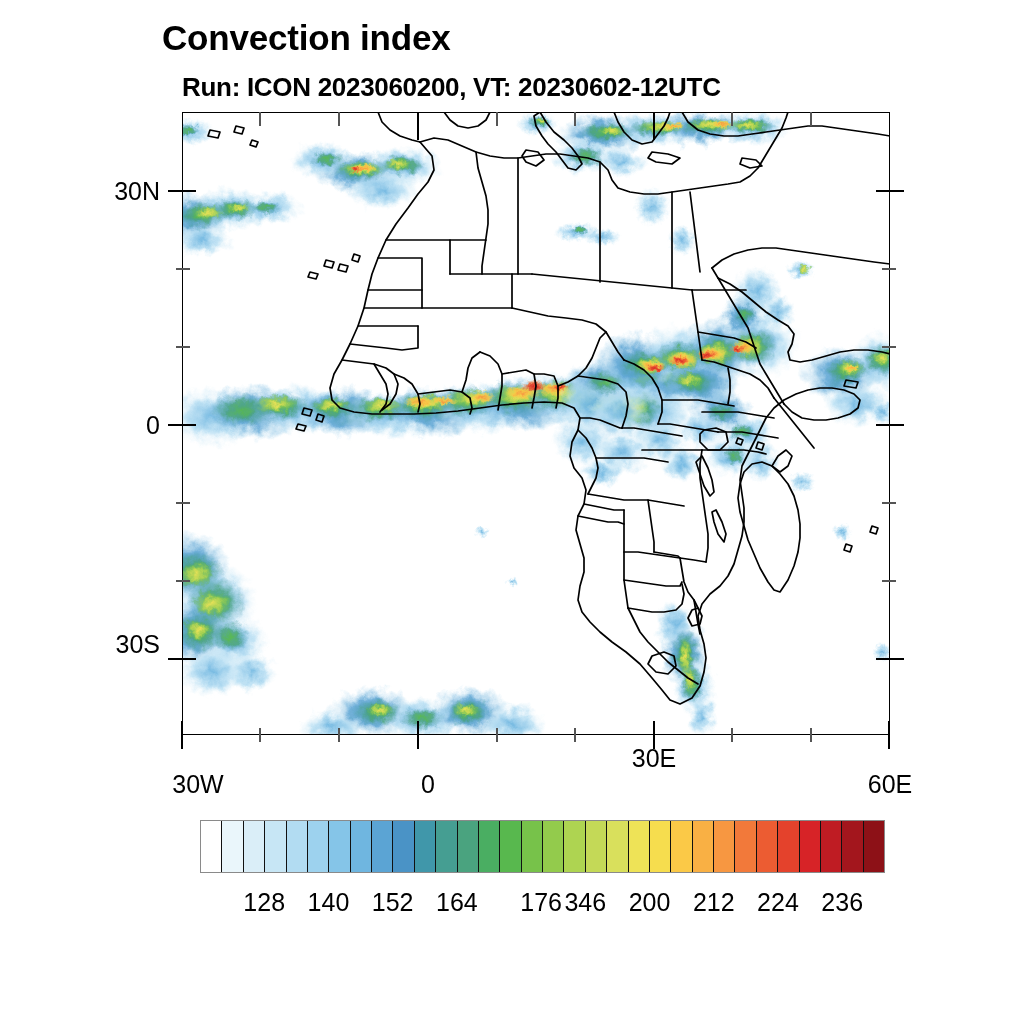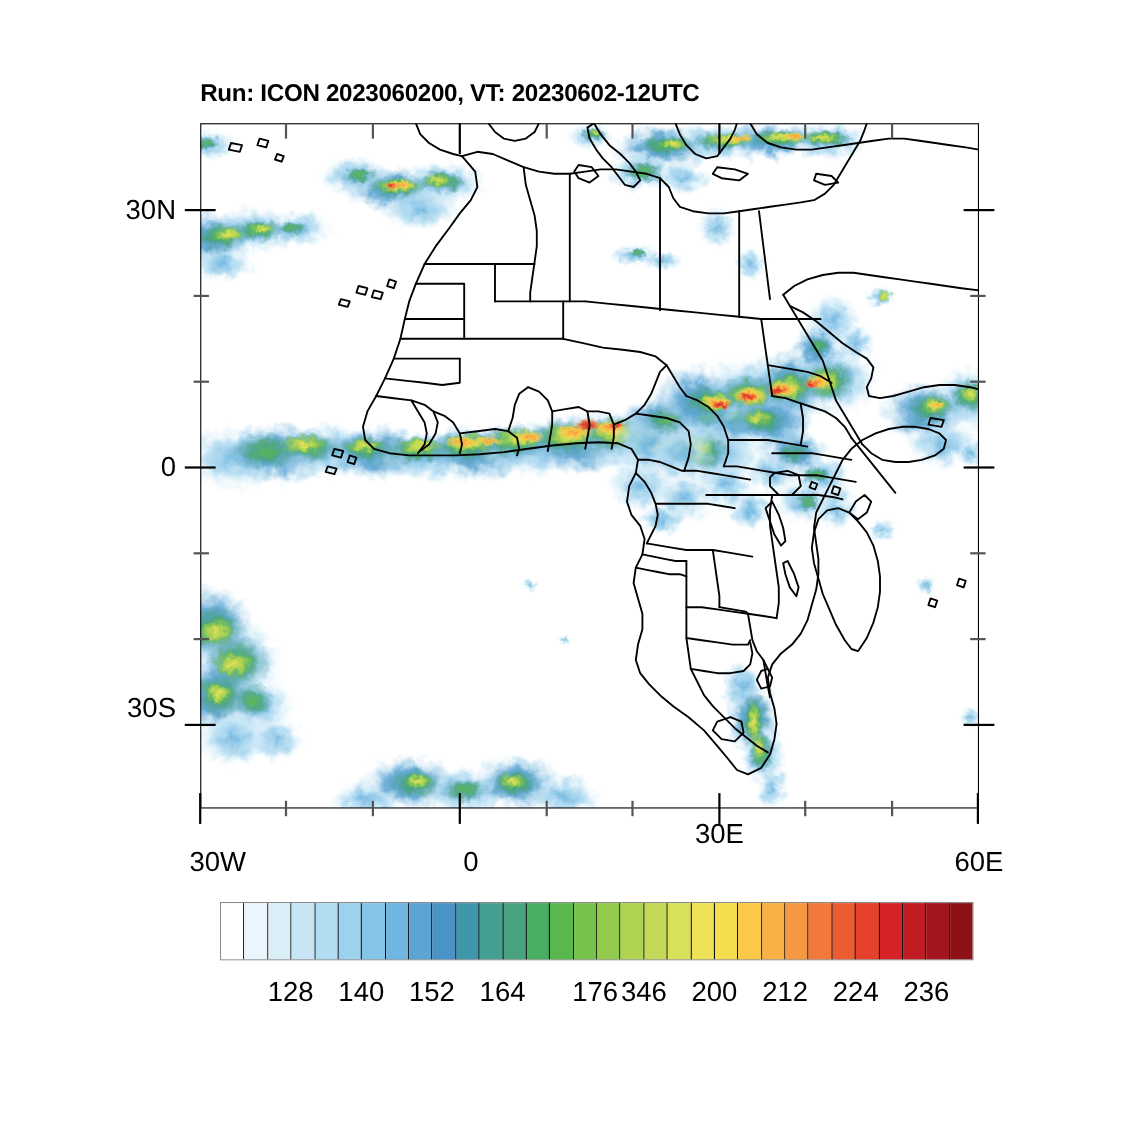--- a/index.html
+++ b/index.html
@@ -40,6 +40,7 @@
 
 <div id="page">
 
+  <div class="title">Convection index</div>
   <div class="subtitle">Run: ICON 2023060200,  VT: 20230602-12UTC</div>
 
   <div id="map-panel">

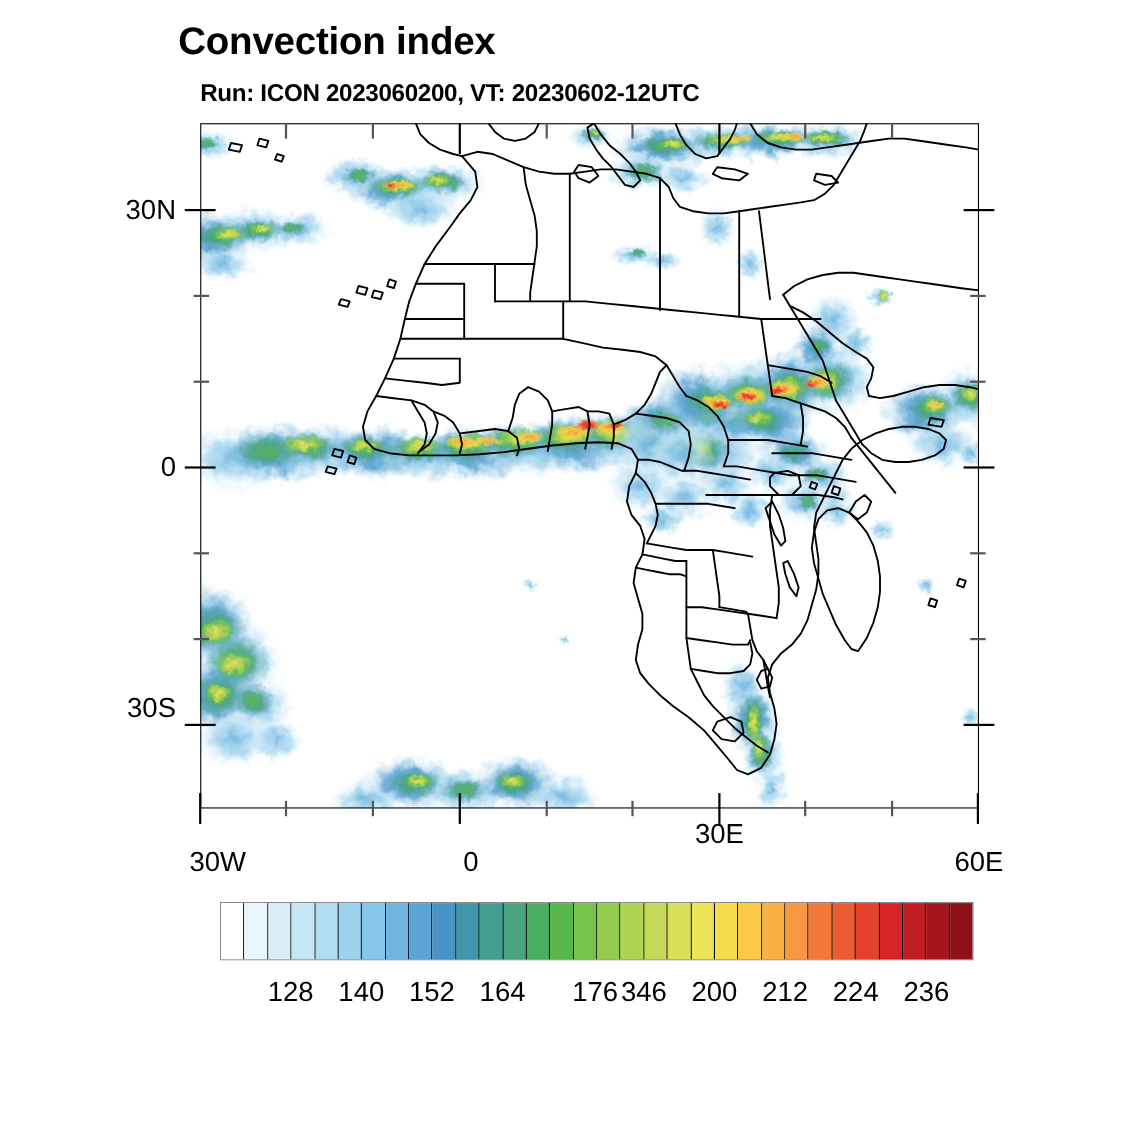--- a/index.html
+++ b/index.html
@@ -9,7 +9,7 @@
 
   .title{position:absolute;left:162px;top:18px;font-size:35px;font-weight:bold;
          color:#000;letter-spacing:-0.2px;white-space:nowrap;}
-  .subtitle{position:absolute;left:182px;top:72px;font-size:22px;font-weight:bold;
+  .subtitle{position:absolute;left:182px;top:72px;font-size:26px;font-weight:bold;
             color:#000;letter-spacing:-0.3px;white-space:nowrap;}
 
   

